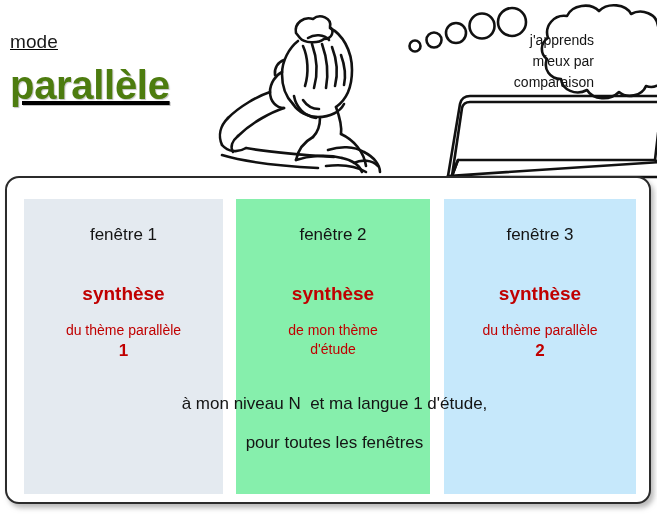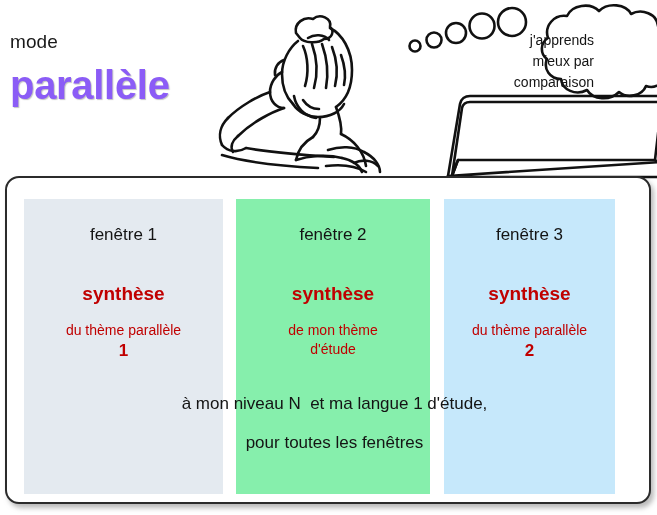--- a/index.html
+++ b/index.html
@@ -19,6 +19,7 @@
     left: 10px;
     top: 32px;
     width: 215px;
+    text-decoration: underline;
   }
   #mode-label {
     font-size: 19px;

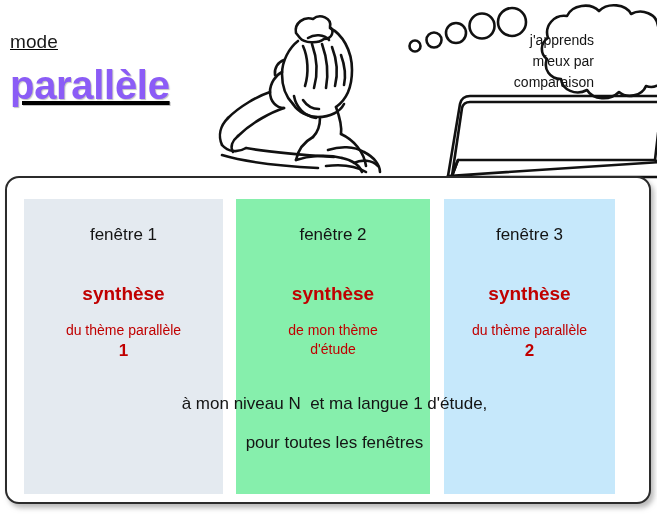--- a/index.html
+++ b/index.html
@@ -30,7 +30,7 @@
   #mode-title {
     font-size: 40px;
     font-weight: bold;
-    color: #8b5cf6;
+    color: #4d7c0f;
     line-height: 1.15;
     margin-top: 9px;
     letter-spacing: -0.3px;

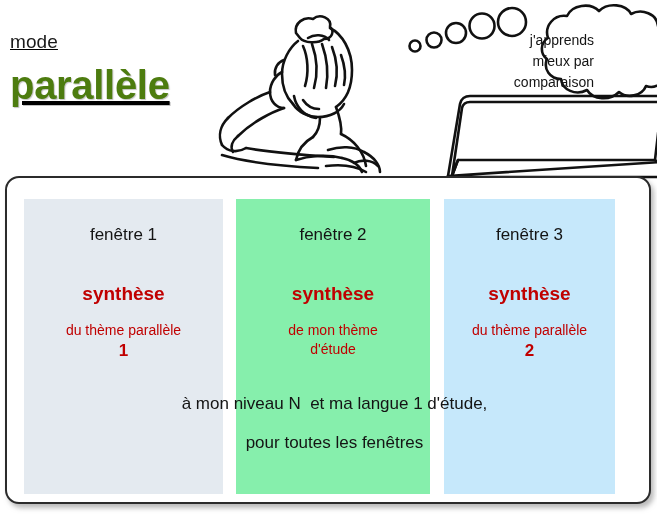--- a/index.html
+++ b/index.html
@@ -70,7 +70,7 @@
   }
   #panel-1 { left: 17px;  width: 199px; background: #e4eaf0; }
   #panel-2 { left: 229px; width: 194px; background: #86efac; }
-  #panel-3 { left: 437px; width: 171px; background: #c6e8fb; }
+  #panel-3 { left: 437px; width: 192px; background: #c6e8fb; }
 
   .window-label {
     font-size: 17px;

